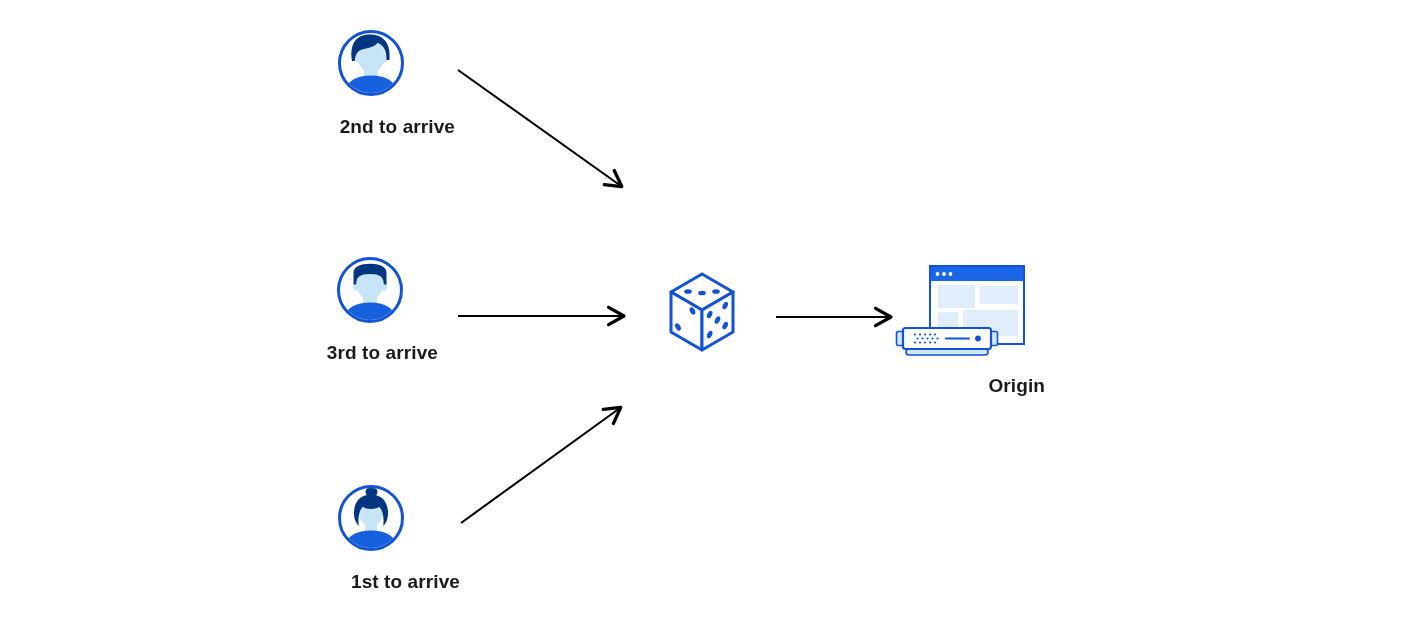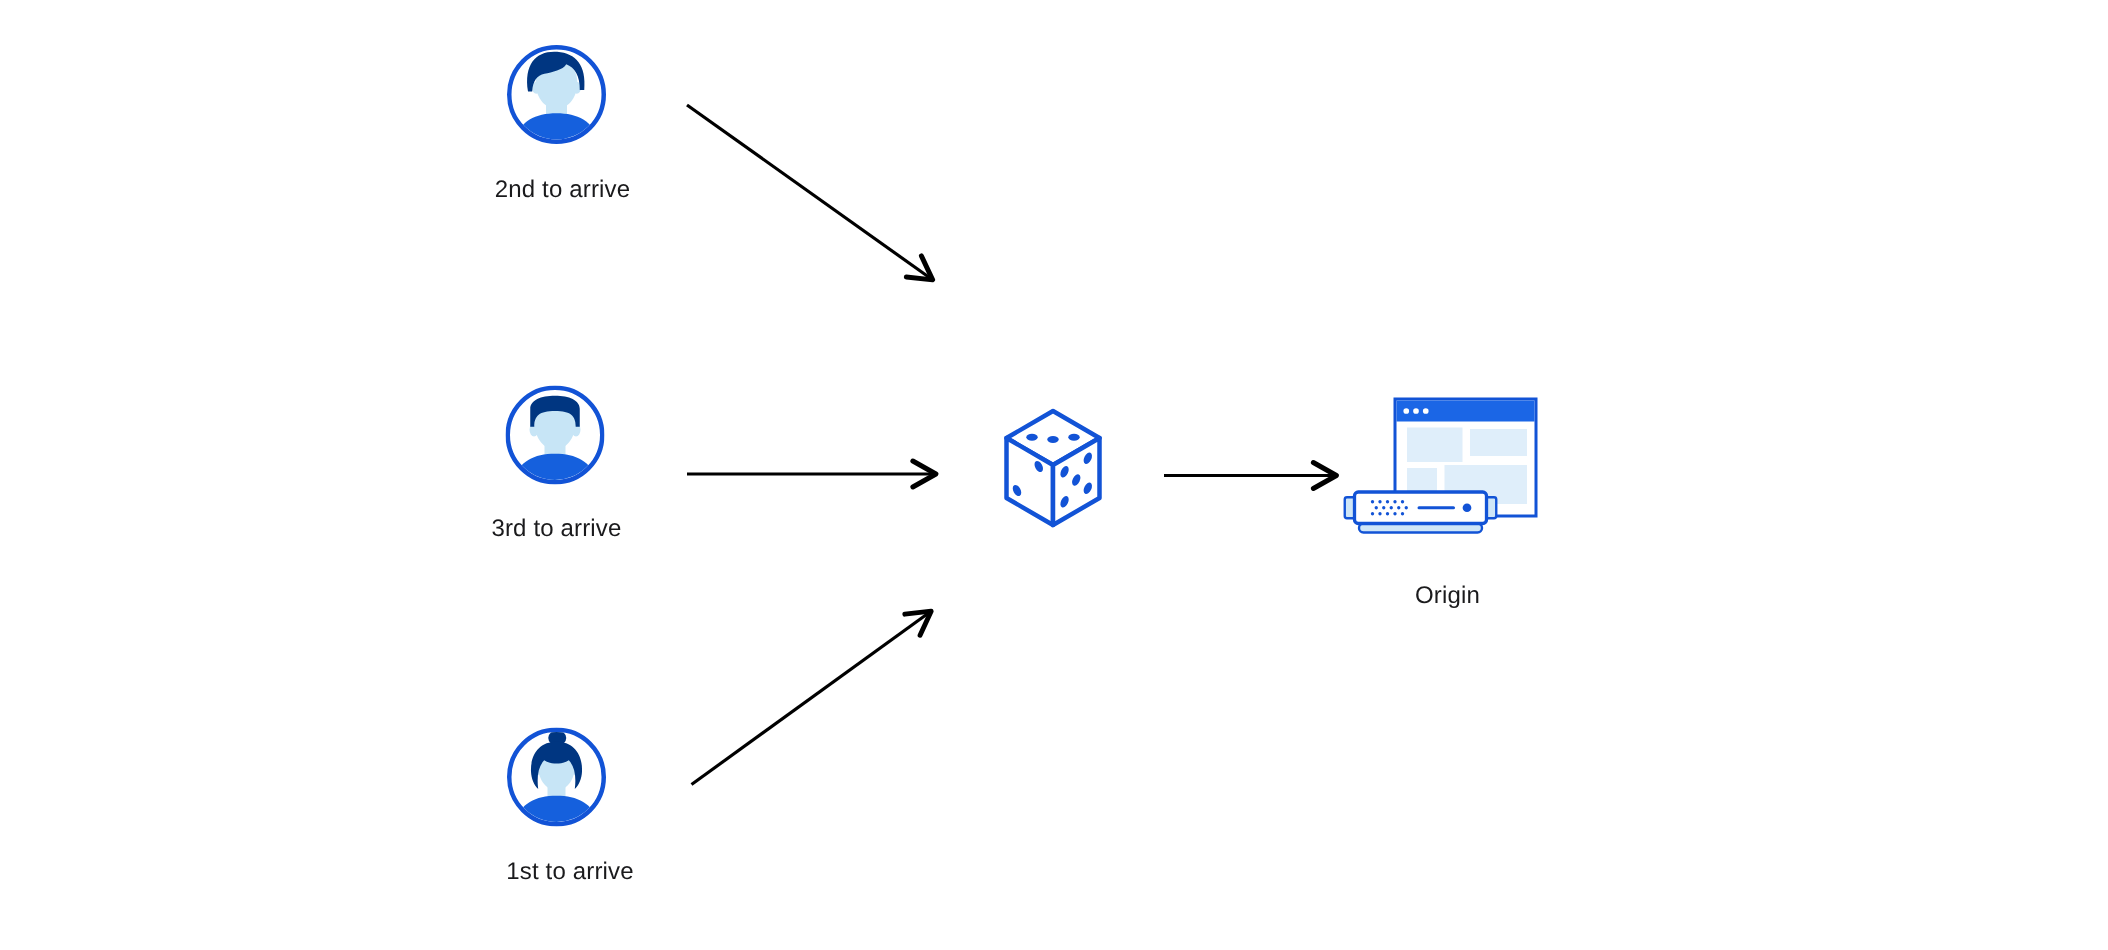--- a/index.html
+++ b/index.html
@@ -23,9 +23,10 @@
   }
   .abs{position:absolute;}
   .node-label{
-    position:absolute;width:160px;text-align:center;
-    font-size:16px;line-height:21px;color:var(--text-color);
+    position:absolute;width:160px;text-align:right;
+    font-size:19px;line-height:21px;color:var(--text-color);
     letter-spacing:0.1px;
+    font-weight:bold;
   }
   .avatar{width:66px;height:66px;display:block;}
   .ring{fill:#fff;stroke:var(--outline-blue);stroke-width:3;}

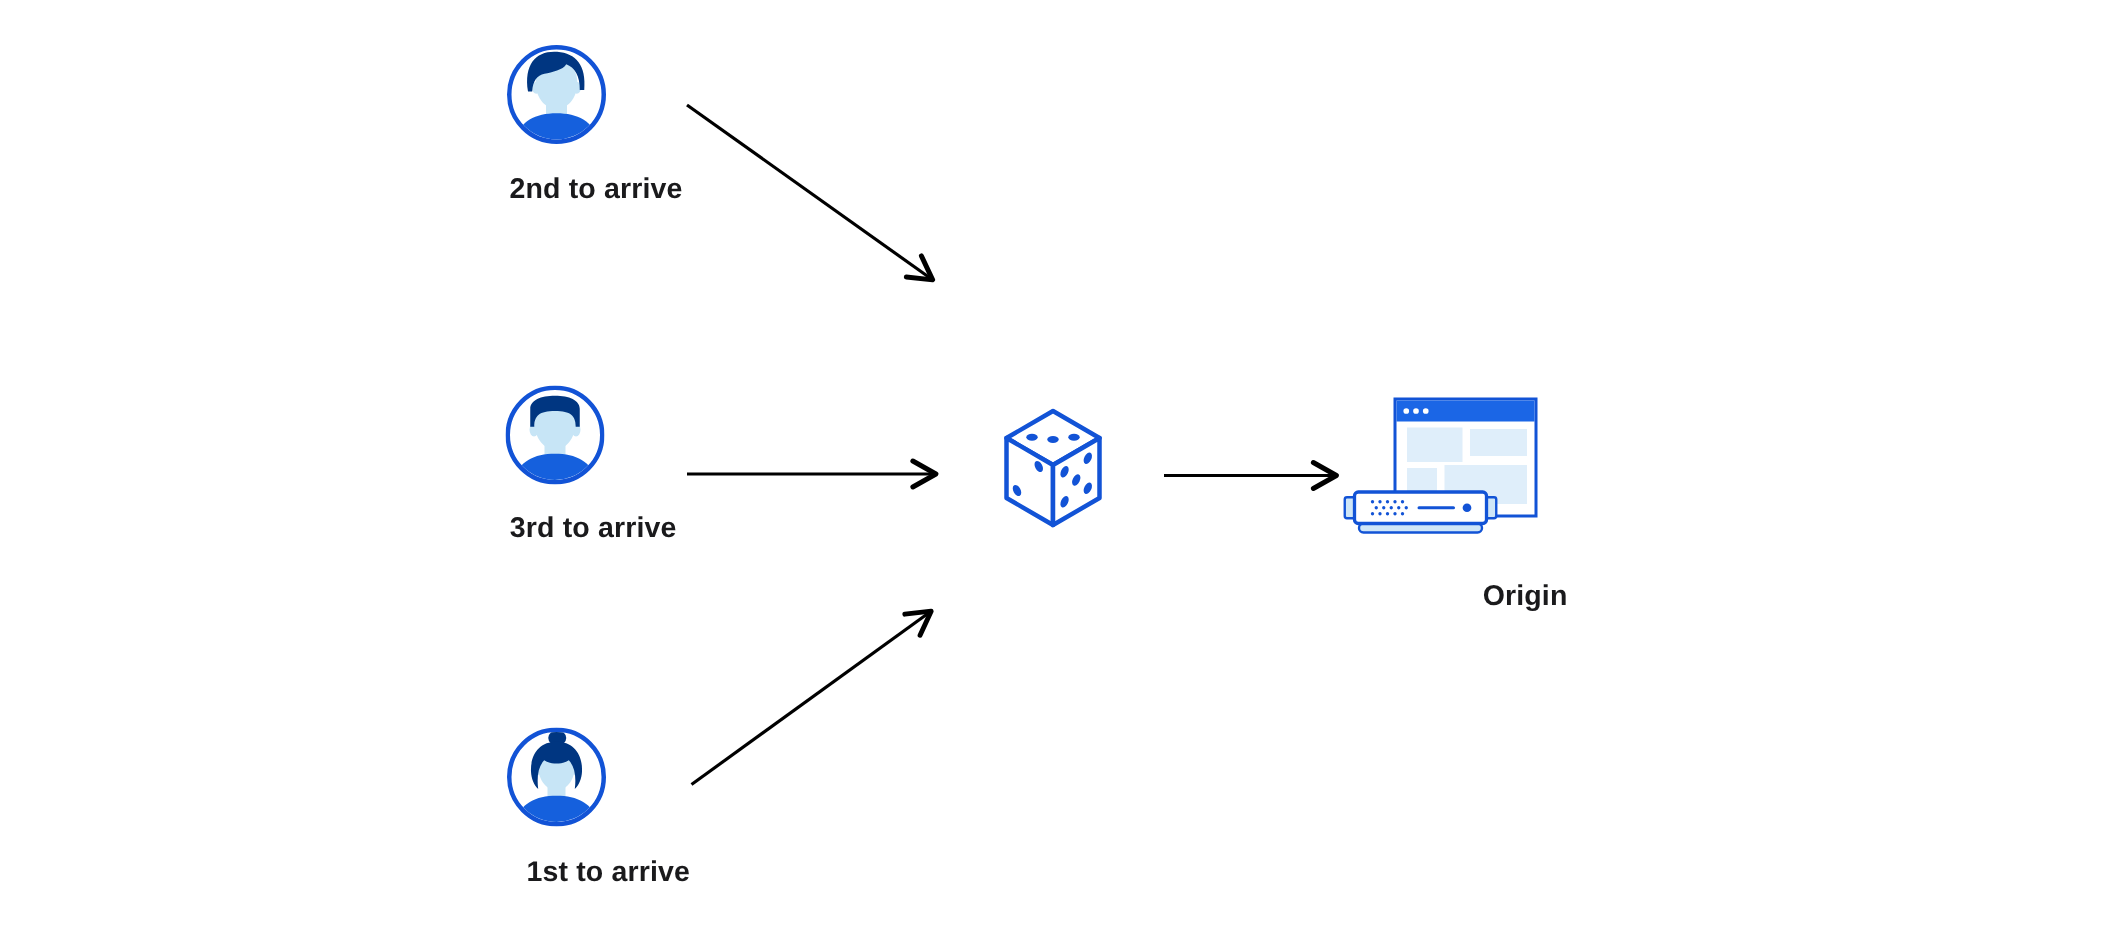--- a/index.html
+++ b/index.html
@@ -97,7 +97,7 @@
     </g>
   </svg>
 </div>
-<div class="node-label" style="left:291px;top:342px">3rd to arrive</div>
+<div class="node-label" style="left:278px;top:342px">3rd to arrive</div>
 
 <div class="abs" style="left:338px;top:485px">
   <svg class="avatar" viewBox="0 0 66 66">

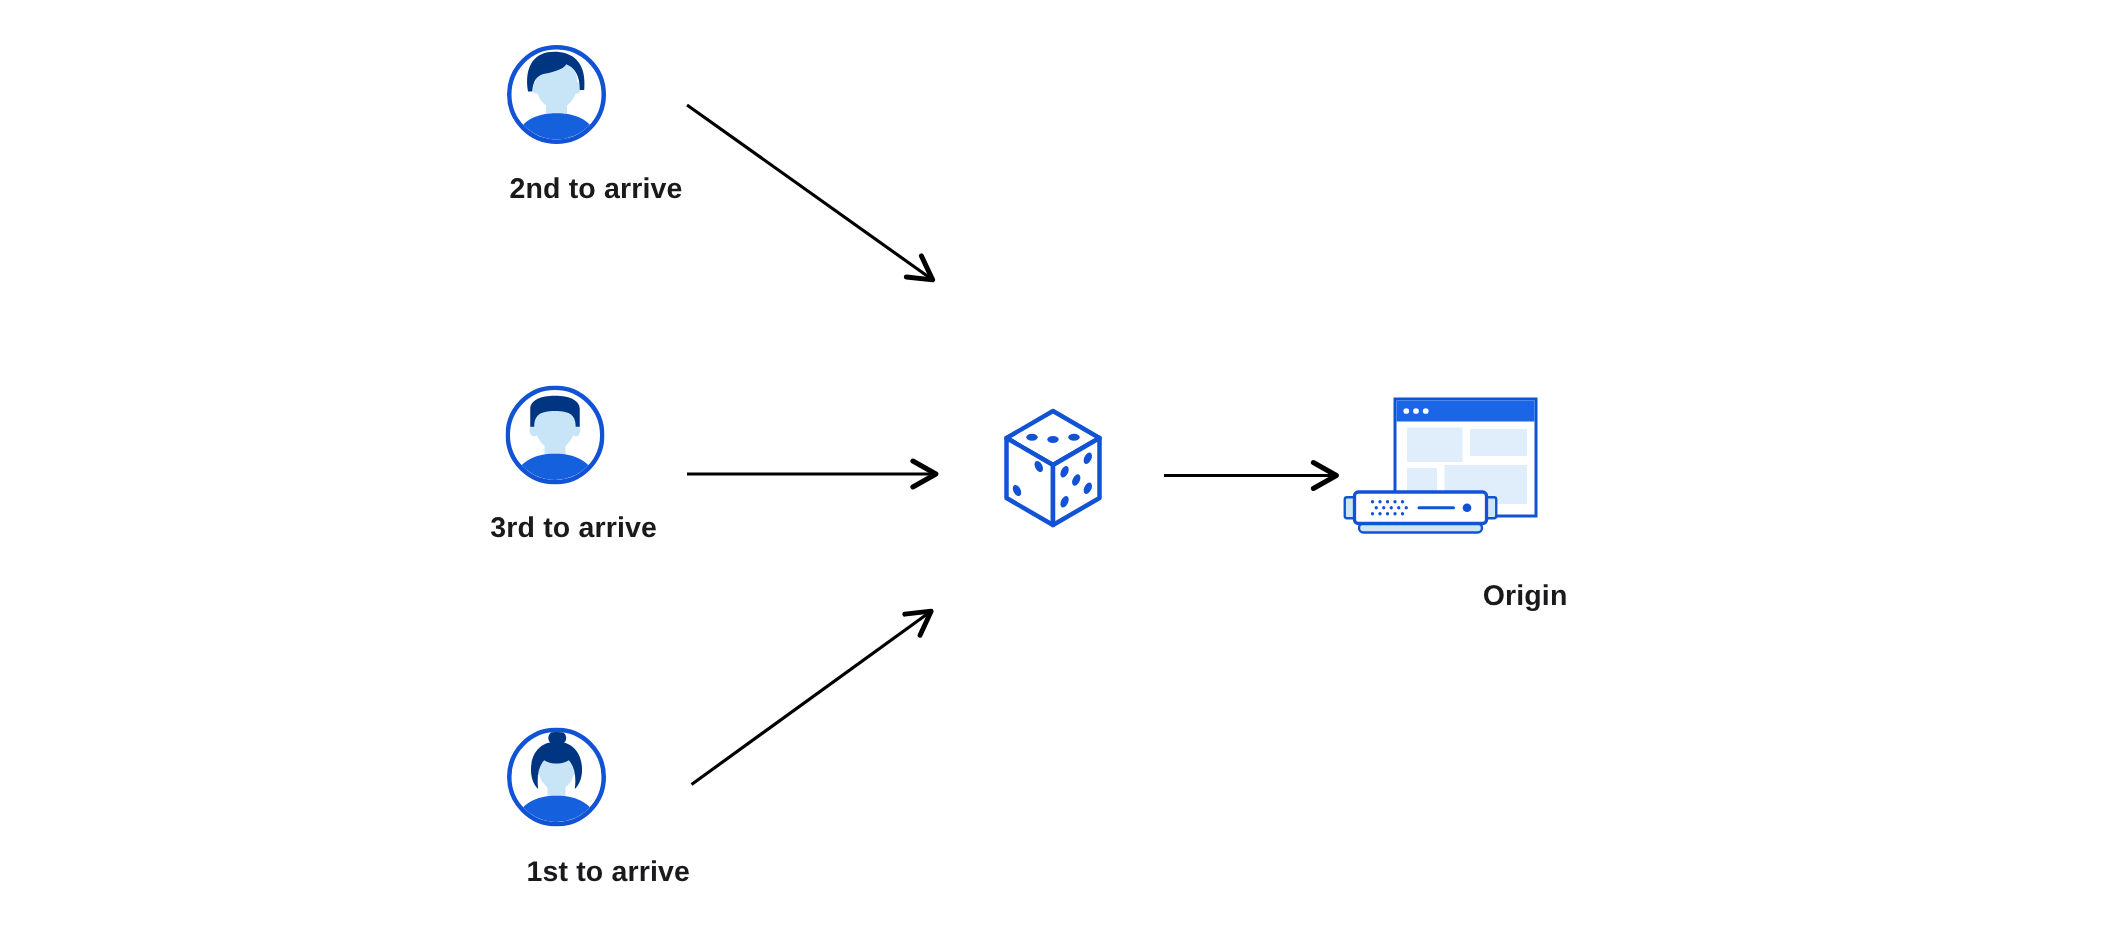--- a/index.html
+++ b/index.html
@@ -181,6 +181,6 @@
     </g>
   </svg>
 </div>
-<div class="node-label" style="left:885px;top:387px">Origin</div>
+<div class="node-label" style="left:885px;top:375px">Origin</div>
 
 </body></html>

